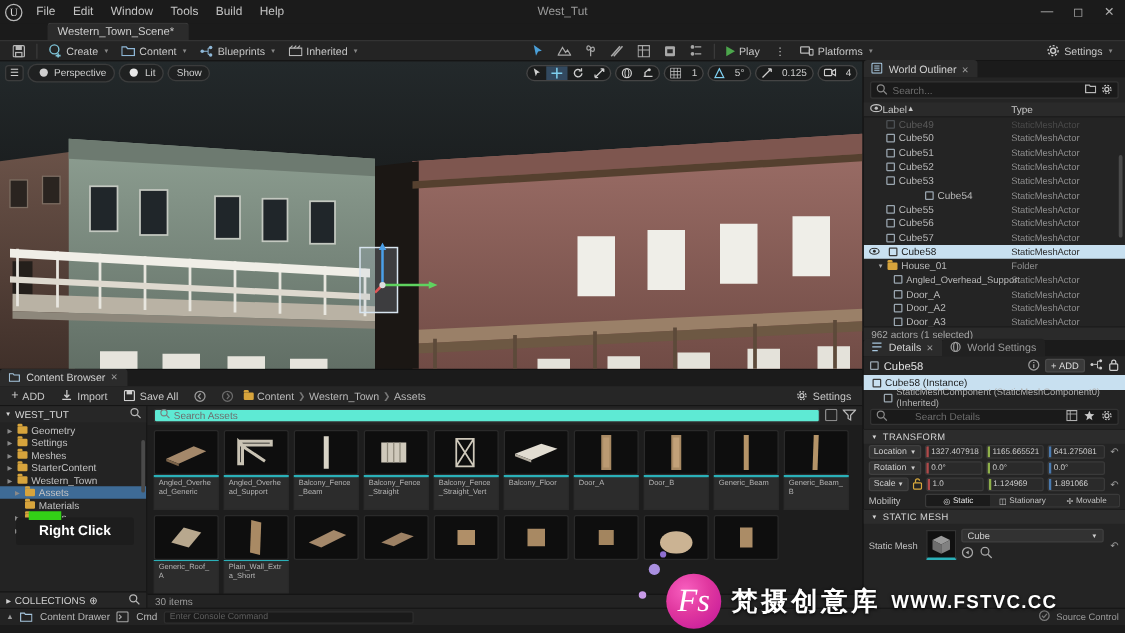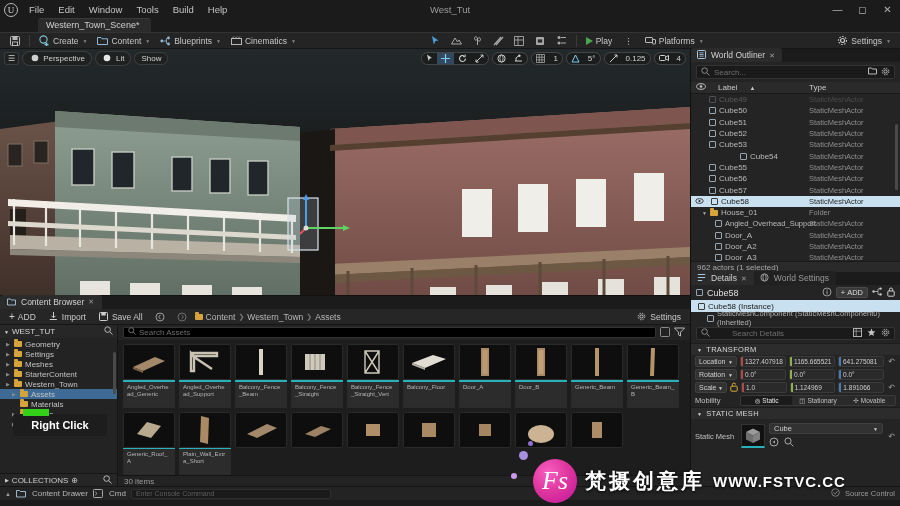--- a/index.html
+++ b/index.html
@@ -309,7 +309,7 @@
           <path d="M1 2.5L3 0.5M4 2.5L6 0.5M7 2.5L9 0.5" stroke="#b8b8b8" stroke-width=".9"></path>
         </svg>
     </span>
-    <span>Cinematics</span>
+    <span>Inherited</span>
     <span class="caret">▼</span>
   </div>
 

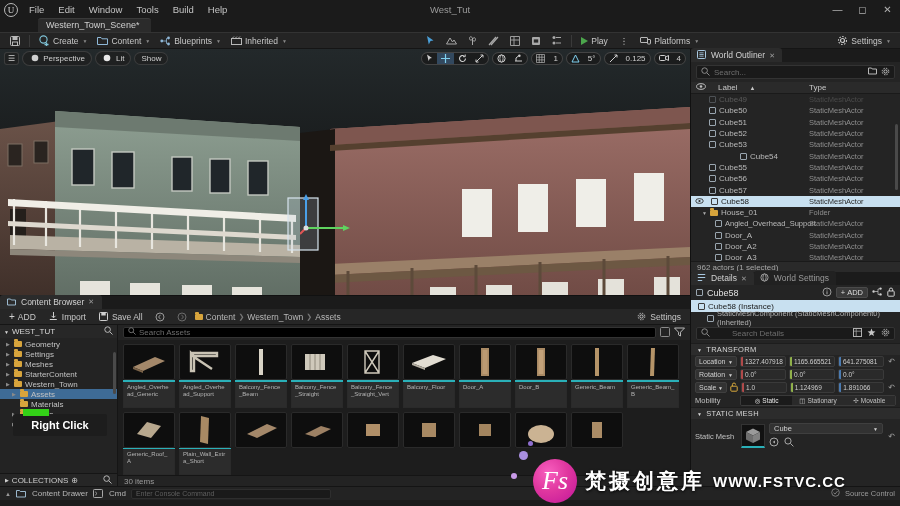--- a/index.html
+++ b/index.html
@@ -151,7 +151,7 @@
     display:flex; align-items:center; gap:4px; padding:0 4px; font-size:8px; color:#6e6e6e;
   }
   .wo-hdr { height:12px; background:#2a2a2a; display:flex; align-items:center; font-size:8px; color:#c8c8c8; border-bottom:1px solid #1a1a1a;}
-  .wo-hdr .c1 { width:118px; display:flex; align-items:center; gap:12px; padding-left:5px;}
+  .wo-hdr .c1 { width:118px; display:flex; align-items:center; gap:0; padding-left:5px;}
   .wo-rows { flex:1; overflow:hidden; position:relative;}
   .wo-row { display:flex; align-items:center; height:11.3px; font-size:8px; color:#b9b9b9; }
   .wo-row .lbl { width:118px; display:flex; align-items:center; gap:3px; }

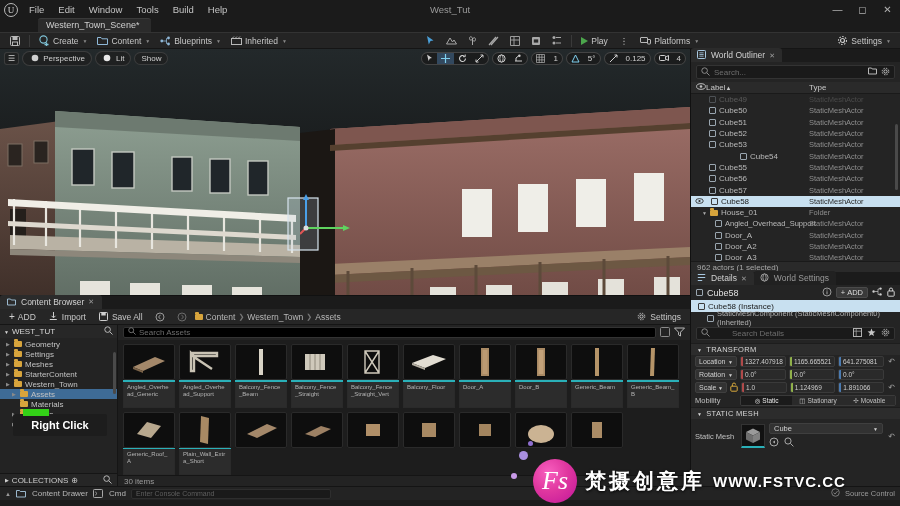--- a/index.html
+++ b/index.html
@@ -122,7 +122,7 @@
   .cb-assets { flex:1; display:flex; flex-direction:column; min-width:0; background:#1d1d1d;}
   .assets-top { height:15px; display:flex; align-items:center; gap:4px; padding:0 5px; background:#232323; }
   .searchbox {
-    flex:1; height:11px; background:#000000; border:1px solid #333; border-radius:2px;
+    flex:1; height:11px; background:#5eead4; border:1px solid #333; border-radius:2px;
     display:flex; align-items:flex-end; gap:3px; padding:0 4px; font-size:8px; color:#6e6e6e;
   }
   .asset-grid { flex:1; display:flex; gap:4px; padding:4px 5px 0 5px; overflow:hidden; flex-wrap:wrap; align-content:flex-start;}

